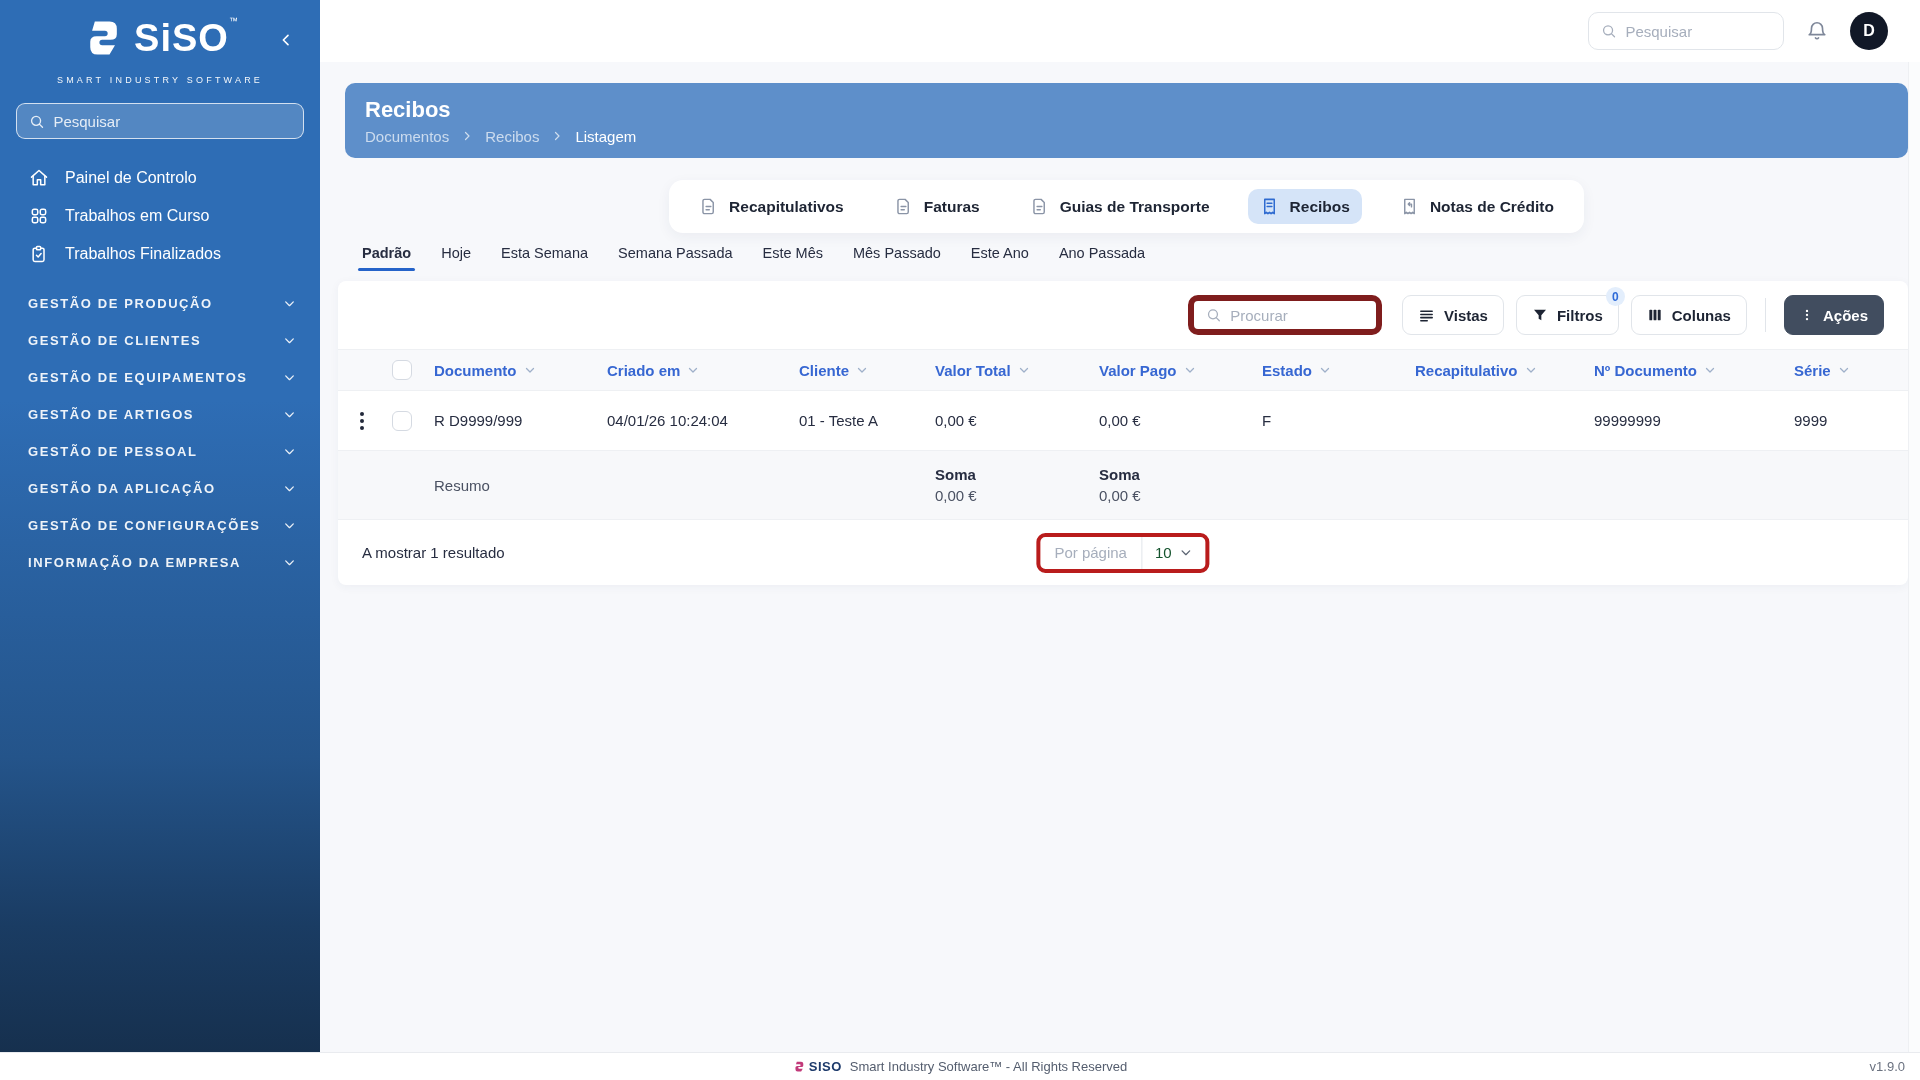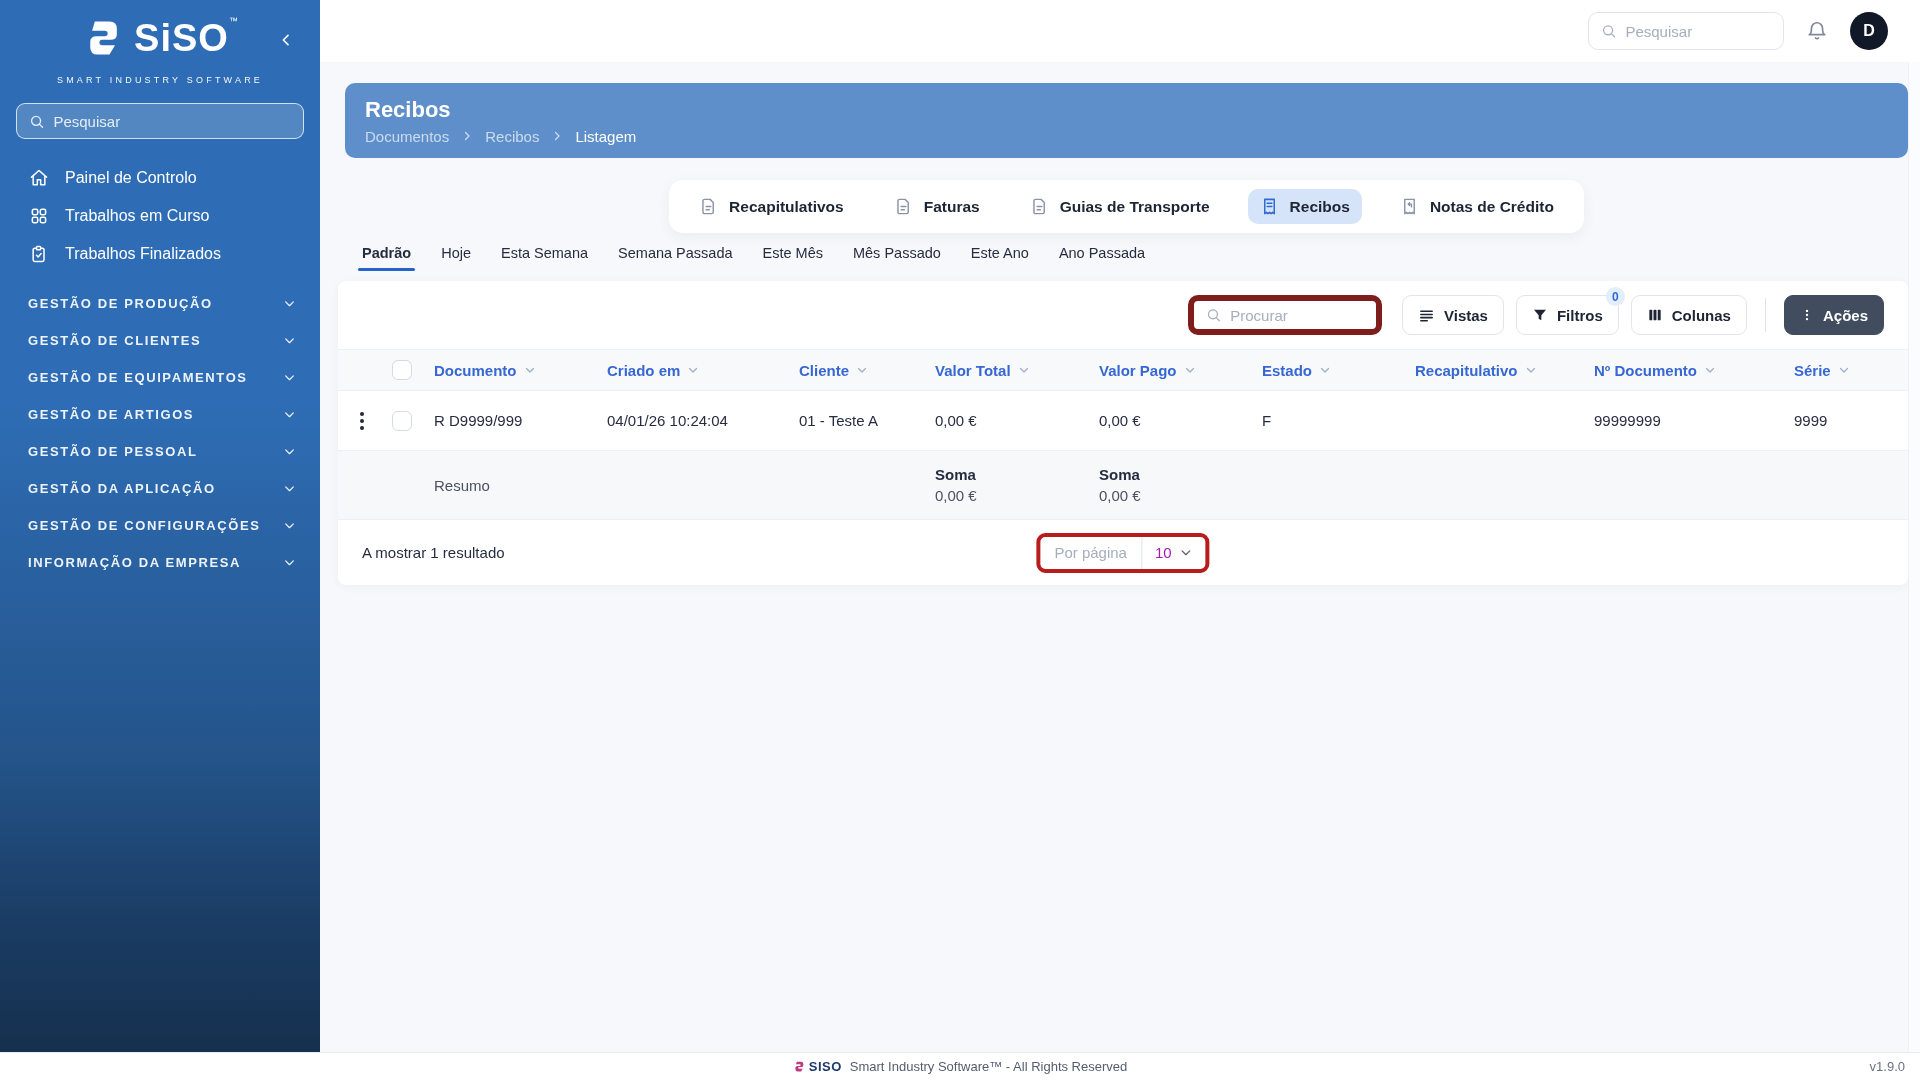--- a/index.html
+++ b/index.html
@@ -159,7 +159,7 @@
   }
   .pp-label { color:#a6aebc; padding:0 14px; font-size:15px; }
   .pp-div { width:1px; align-self:stretch; background:#e1e5ea; }
-  .pp-val { display:flex; align-items:center; gap:8px; padding:0 13px; font-size:15px; color:#a21caf; }
+  .pp-val { display:flex; align-items:center; gap:8px; padding:0 13px; font-size:15px; color:#14532d; }
 
   
   .footer {

